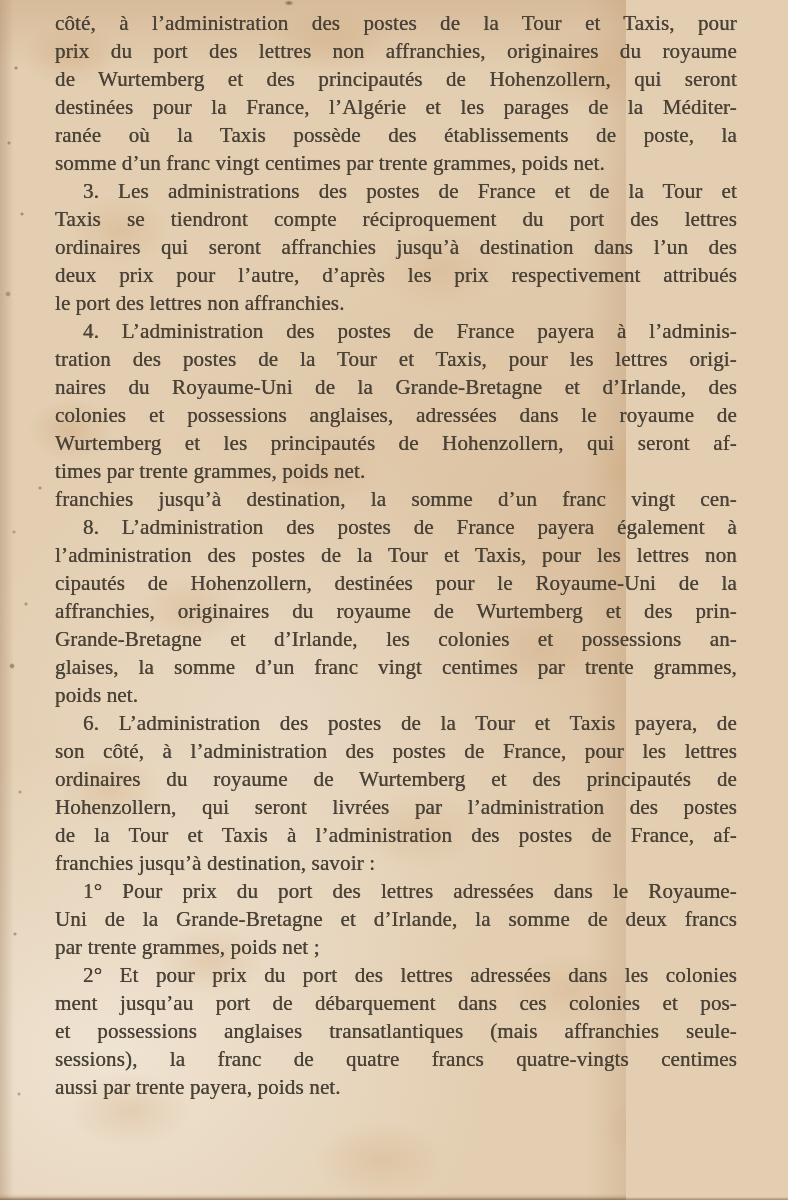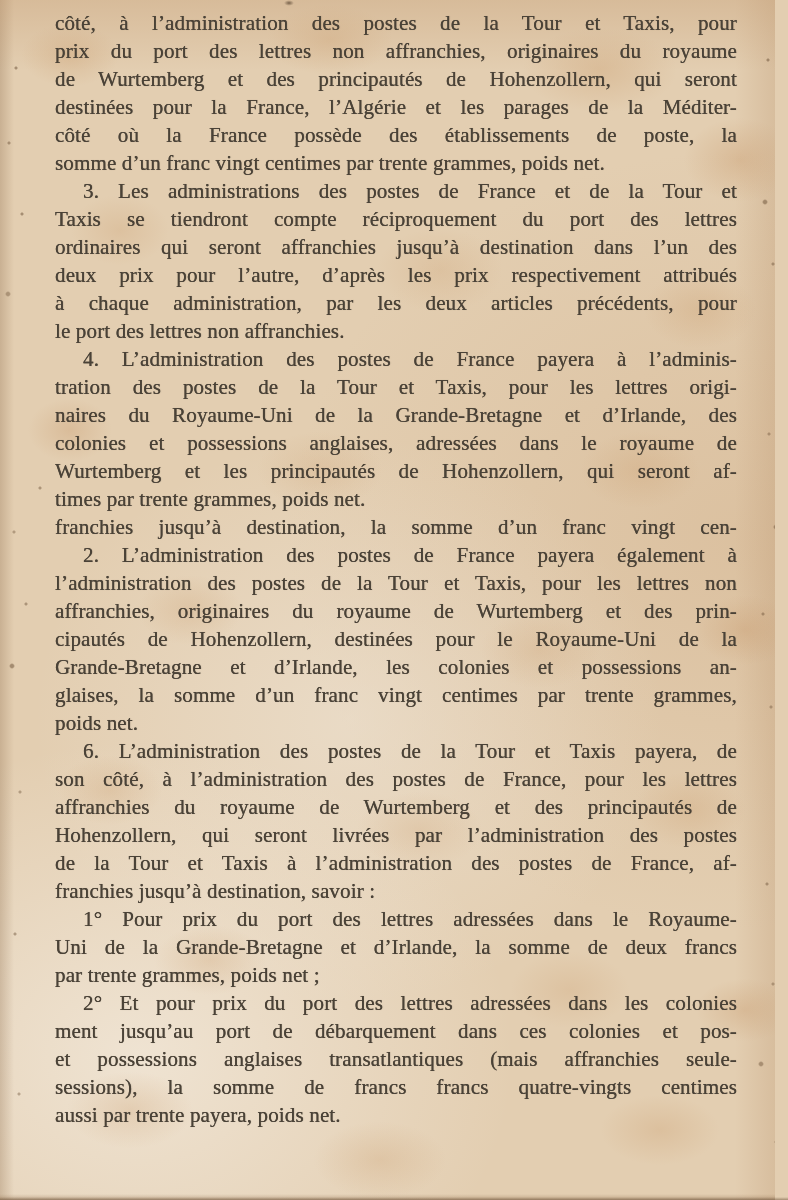--- a/index.html
+++ b/index.html
@@ -14,7 +14,7 @@
   }
   .page {
     position: relative;
-    width: 775px;
+    width: 626px;
     height: 1200px;
     background-color: #e3ceb1;
     background-image:

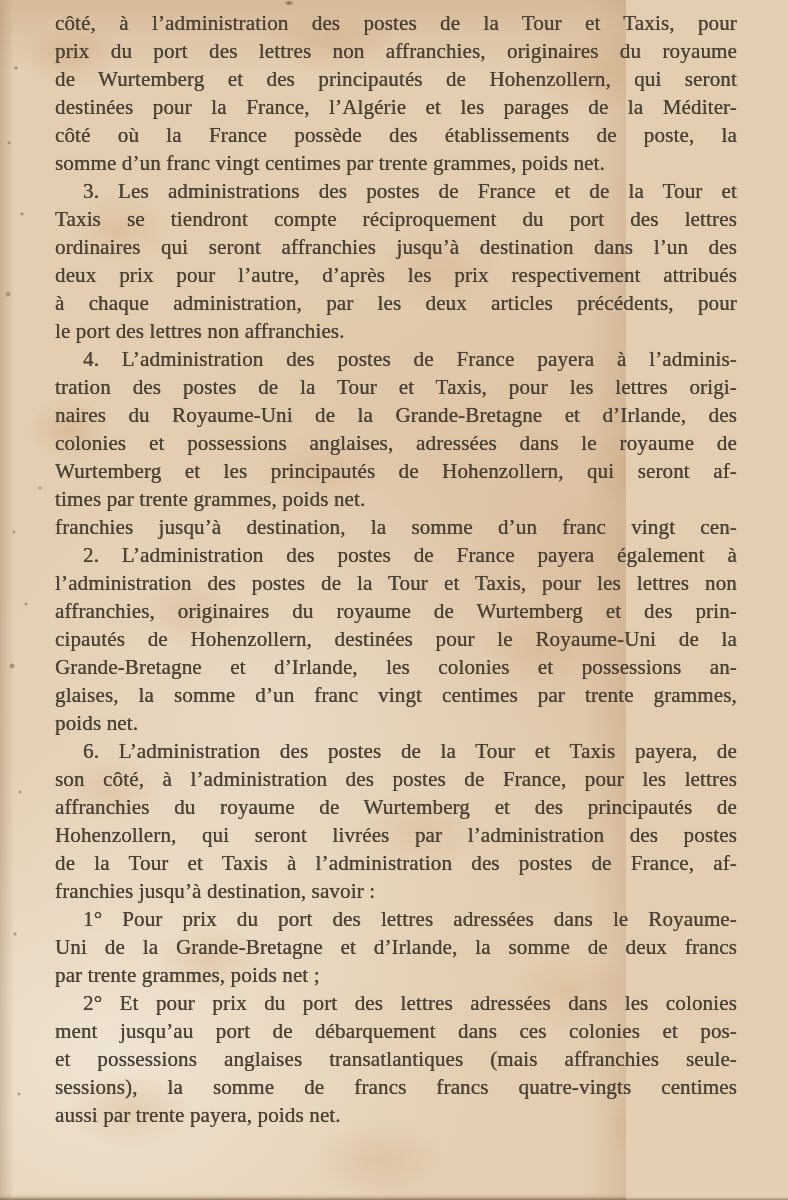--- a/index.html
+++ b/index.html
@@ -122,7 +122,7 @@
       <div class="line">prix du port des lettres non affranchies, originaires du royaume</div>
       <div class="line">de Wurtemberg et des principautés de Hohenzollern, qui seront</div>
       <div class="line">destinées pour la France, l’Algérie et les parages de la Méditer-</div>
-      <div class="line">côté où la France possède des établissements de poste, la</div>
+      <div class="line">ranée où la Taxis possède des établissements de poste, la</div>
       <div class="line para-end">somme d’un franc vingt centimes par trente grammes, poids net.</div>
       <div class="line indent">3. Les administrations des postes de France et de la Tour et</div>
       <div class="line">Taxis se tiendront compte réciproquement du port des lettres</div>

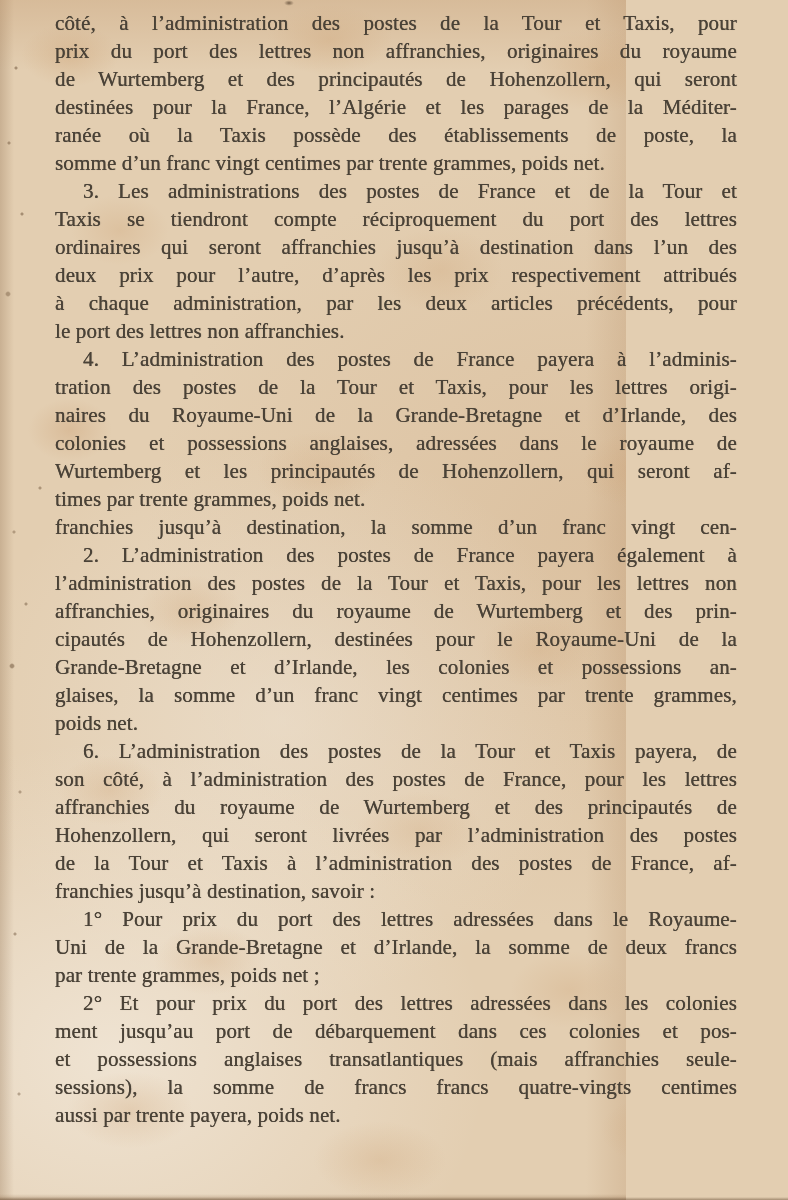--- a/index.html
+++ b/index.html
@@ -128,7 +128,6 @@
       <div class="line">Taxis se tiendront compte réciproquement du port des lettres</div>
       <div class="line">ordinaires qui seront affranchies jusqu’à destination dans l’un des</div>
       <div class="line">deux prix pour l’autre, d’après les prix respectivement attribués</div>
-      <div class="line">à chaque administration, par les deux articles précédents, pour</div>
       <div class="line para-end">le port des lettres non affranchies.</div>
       <div class="line indent">4. L’administration des postes de France payera à l’adminis-</div>
       <div class="line">tration des postes de la Tour et Taxis, pour les lettres origi-</div>

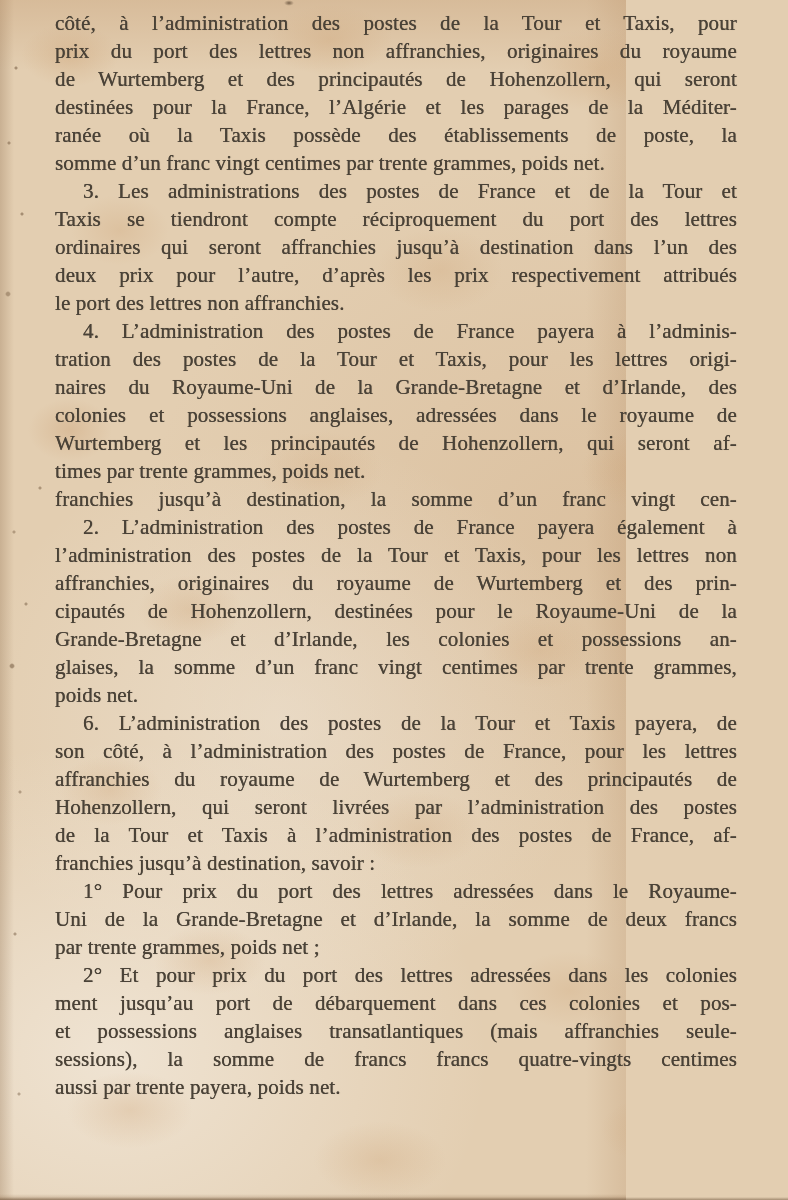--- a/index.html
+++ b/index.html
@@ -136,7 +136,7 @@
       <div class="line">Wurtemberg et les principautés de Hohenzollern, qui seront af-</div>
       <div class="line para-end">times par trente grammes, poids net.</div>
       <div class="line">franchies jusqu’à destination, la somme d’un franc vingt cen-</div>
-      <div class="line indent">2. L’administration des postes de France payera également à</div>
+      <div class="line indent">8. L’administration des postes de France payera également à</div>
       <div class="line">l’administration des postes de la Tour et Taxis, pour les lettres non</div>
       <div class="line">affranchies, originaires du royaume de Wurtemberg et des prin-</div>
       <div class="line">cipautés de Hohenzollern, destinées pour le Royaume-Uni de la</div>

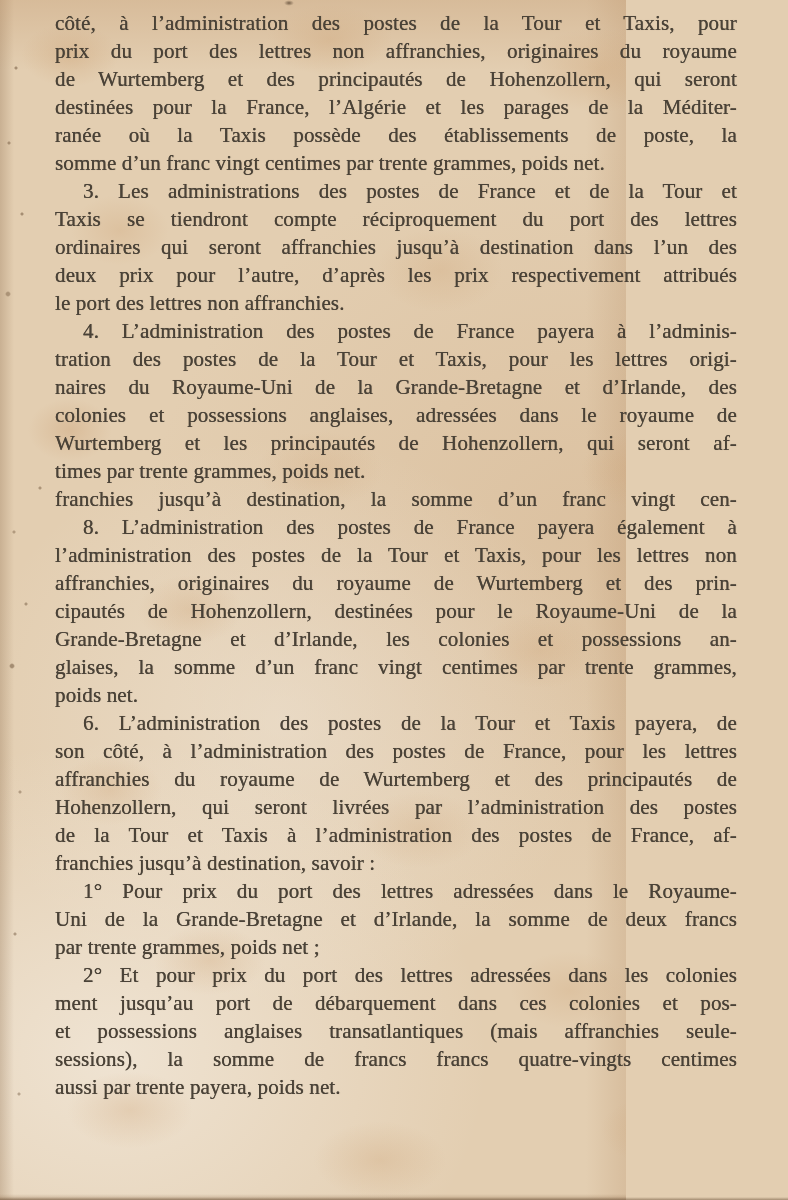--- a/index.html
+++ b/index.html
@@ -138,8 +138,8 @@
       <div class="line">franchies jusqu’à destination, la somme d’un franc vingt cen-</div>
       <div class="line indent">8. L’administration des postes de France payera également à</div>
       <div class="line">l’administration des postes de la Tour et Taxis, pour les lettres non</div>
+      <div class="line">cipautés de Hohenzollern, destinées pour le Royaume-Uni de la</div>
       <div class="line">affranchies, originaires du royaume de Wurtemberg et des prin-</div>
-      <div class="line">cipautés de Hohenzollern, destinées pour le Royaume-Uni de la</div>
       <div class="line">Grande-Bretagne et d’Irlande, les colonies et possessions an-</div>
       <div class="line">glaises, la somme d’un franc vingt centimes par trente grammes,</div>
       <div class="line para-end">poids net.</div>

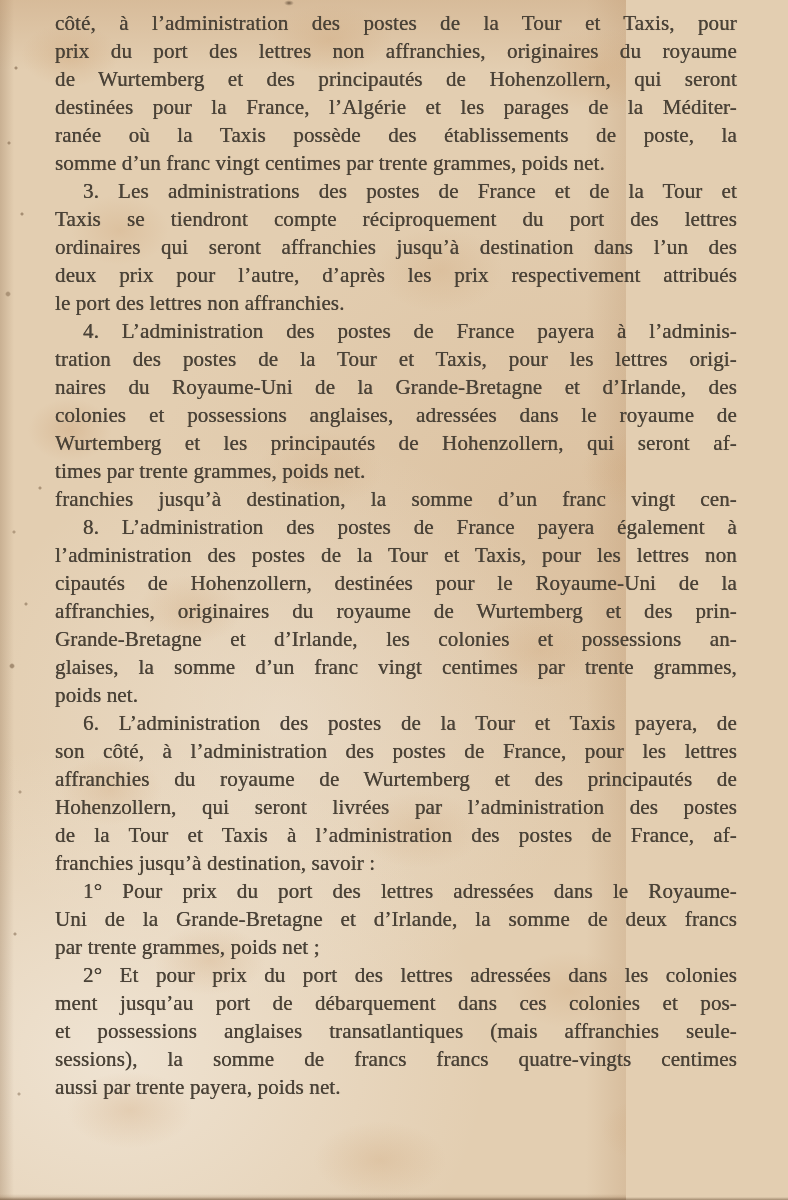--- a/index.html
+++ b/index.html
@@ -145,7 +145,7 @@
       <div class="line para-end">poids net.</div>
       <div class="line indent">6. L’administration des postes de la Tour et Taxis payera, de</div>
       <div class="line">son côté, à l’administration des postes de France, pour les lettres</div>
-      <div class="line">affranchies du royaume de Wurtemberg et des principautés de</div>
+      <div class="line">ordinaires du royaume de Wurtemberg et des principautés de</div>
       <div class="line">Hohenzollern, qui seront livrées par l’administration des postes</div>
       <div class="line">de la Tour et Taxis à l’administration des postes de France, af-</div>
       <div class="line para-end">franchies jusqu’à destination, savoir :</div>

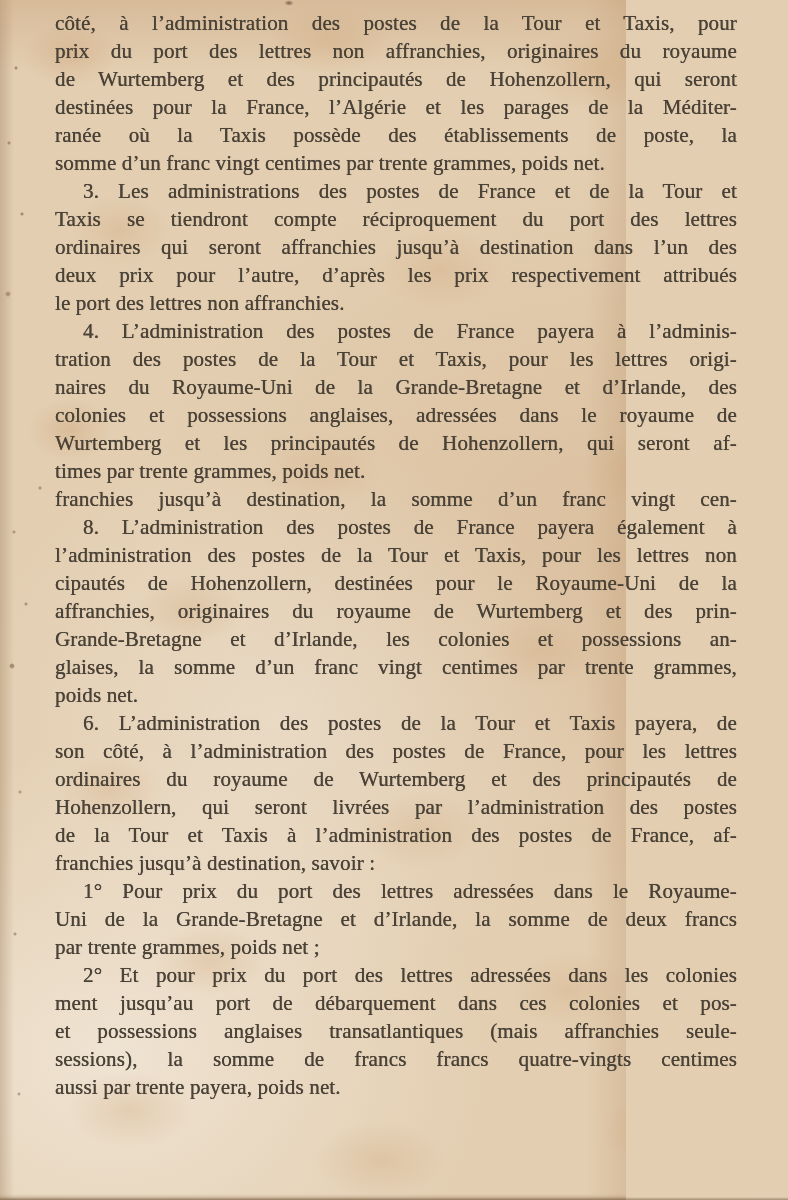--- a/index.html
+++ b/index.html
@@ -155,7 +155,7 @@
       <div class="line indent">2° Et pour prix du port des lettres adressées dans les colonies</div>
       <div class="line">ment jusqu’au port de débarquement dans ces colonies et pos-</div>
       <div class="line">et possessions anglaises transatlantiques (mais affranchies seule-</div>
-      <div class="line">sessions), la somme de francs francs quatre-vingts centimes</div>
+      <div class="line">sessions), la franc de quatre francs quatre-vingts centimes</div>
       <div class="line para-end">aussi par trente payera, poids net.</div>
     </div>
   <div class="bottom-edge"></div>

